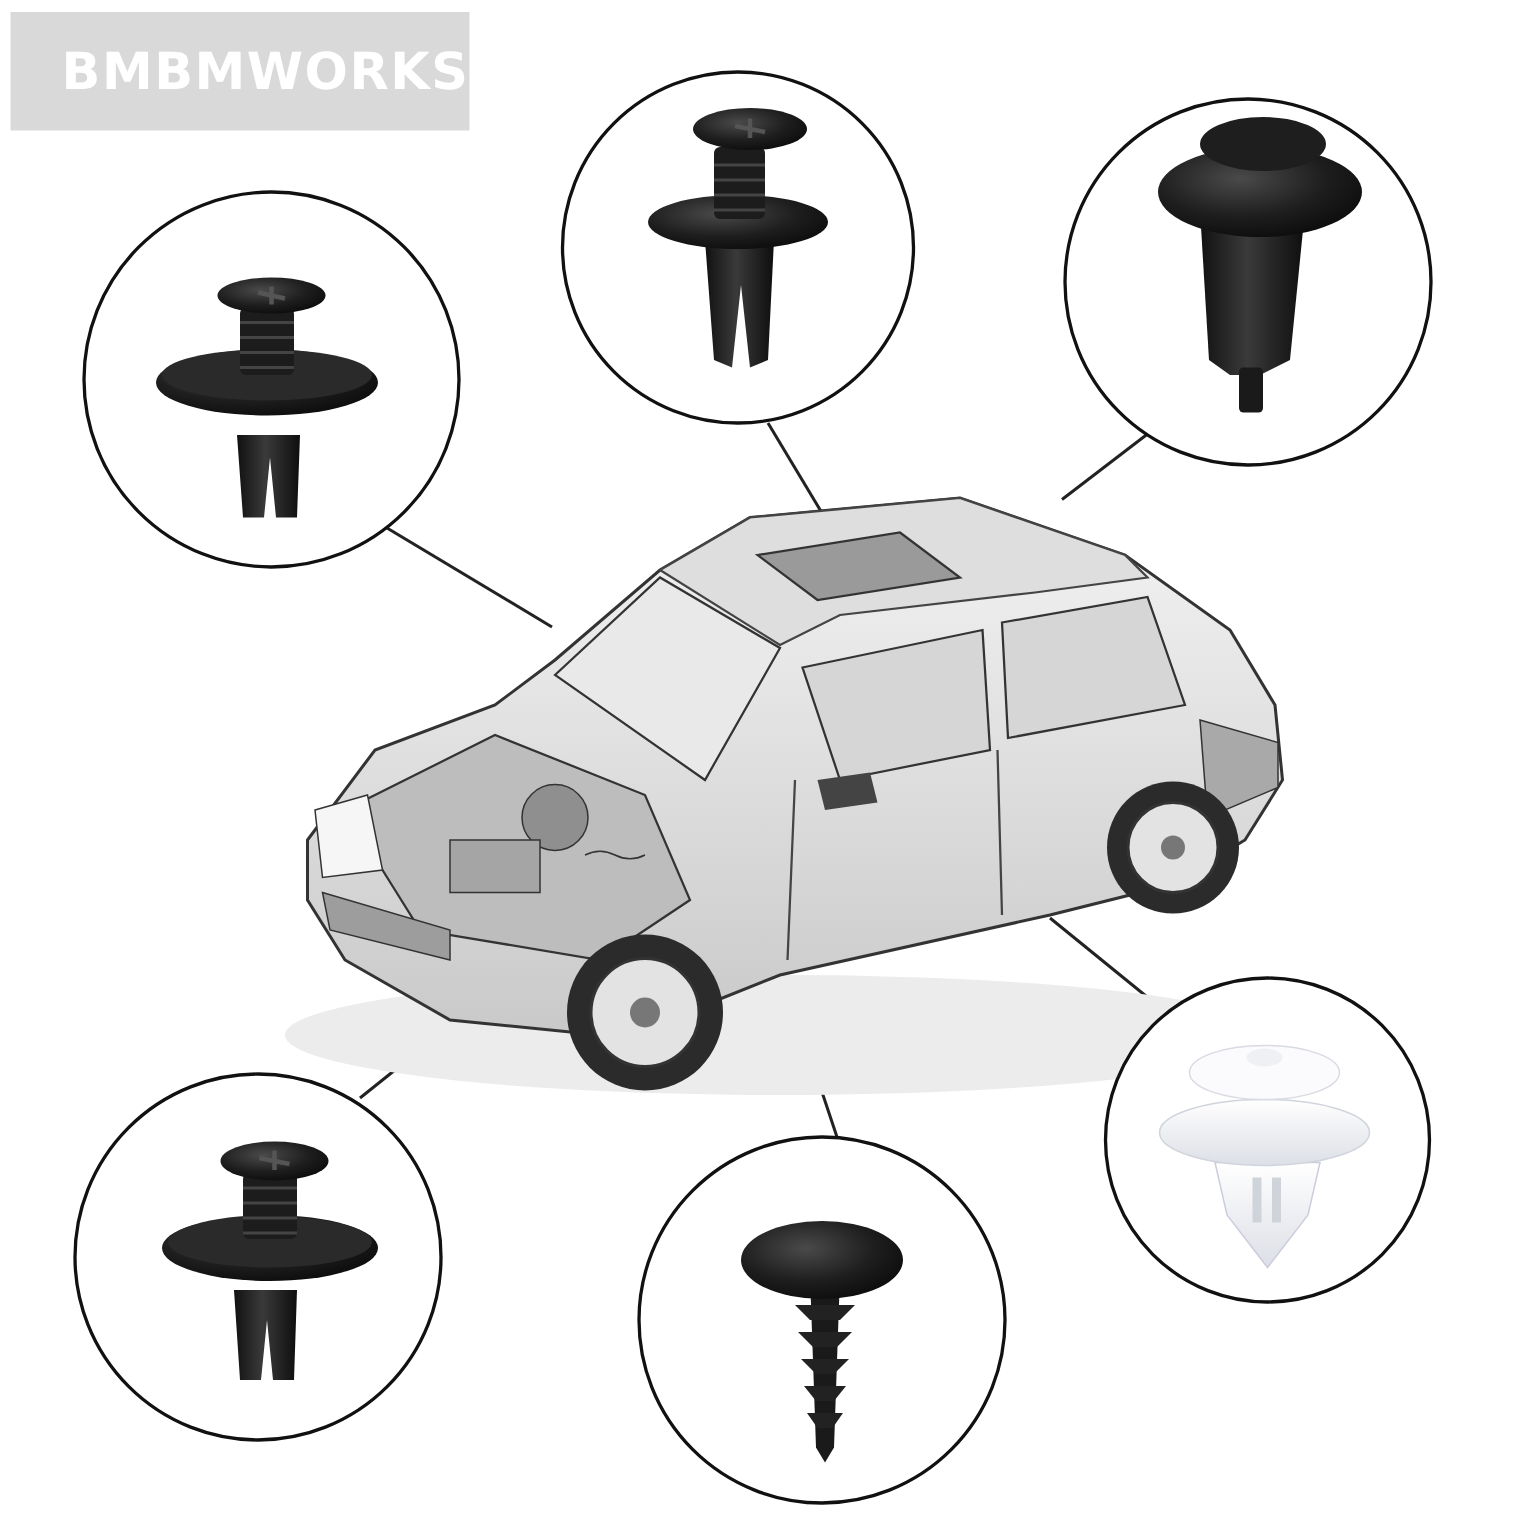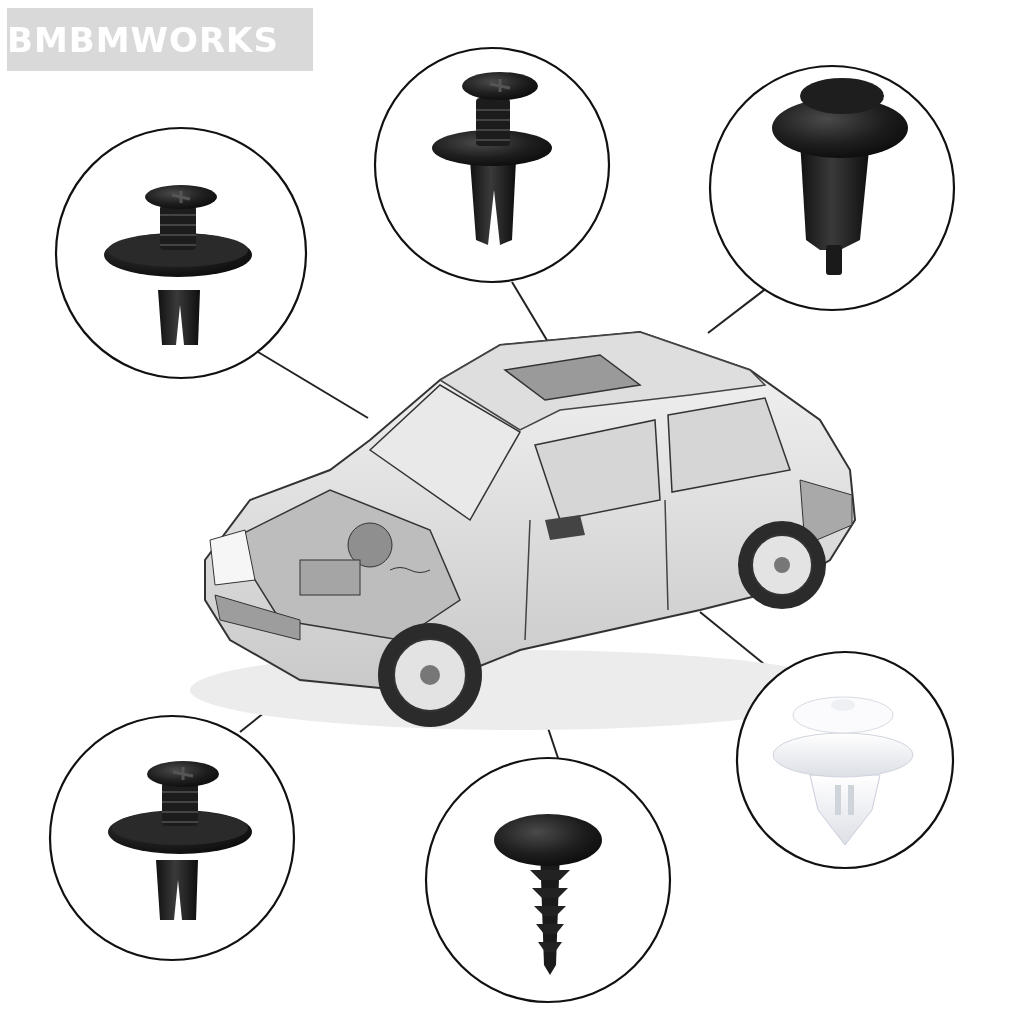--- a/index.html
+++ b/index.html
@@ -4,7 +4,7 @@
 <style>
   html, body { margin:0; padding:0; background:#ffffff; }
   body { width:1024px; height:1024px; position:relative; overflow:hidden; font-family:"DejaVu Sans", sans-serif; }
-  .logo { position:absolute; left:7px; top:8px; width:306px; height:63px; background:#d9d9d9; display:flex; align-items:center; justify-content:flex-start; }
+  .logo { position:absolute; left:7px; top:8px; width:306px; height:79px; background:#d9d9d9; display:flex; align-items:center; justify-content:flex-end; }
   .logo-text { color:#ffffff; font-family:"DejaVu Sans", sans-serif; font-weight:bold; font-size:34px; letter-spacing:1px; }
   svg.stage { position:absolute; left:0; top:0; }
 </style>

